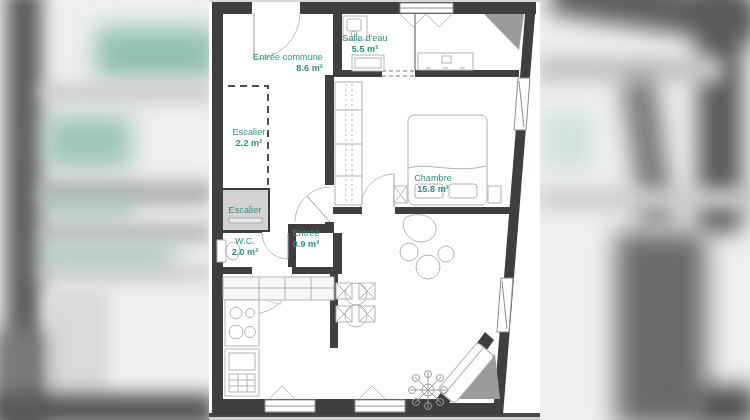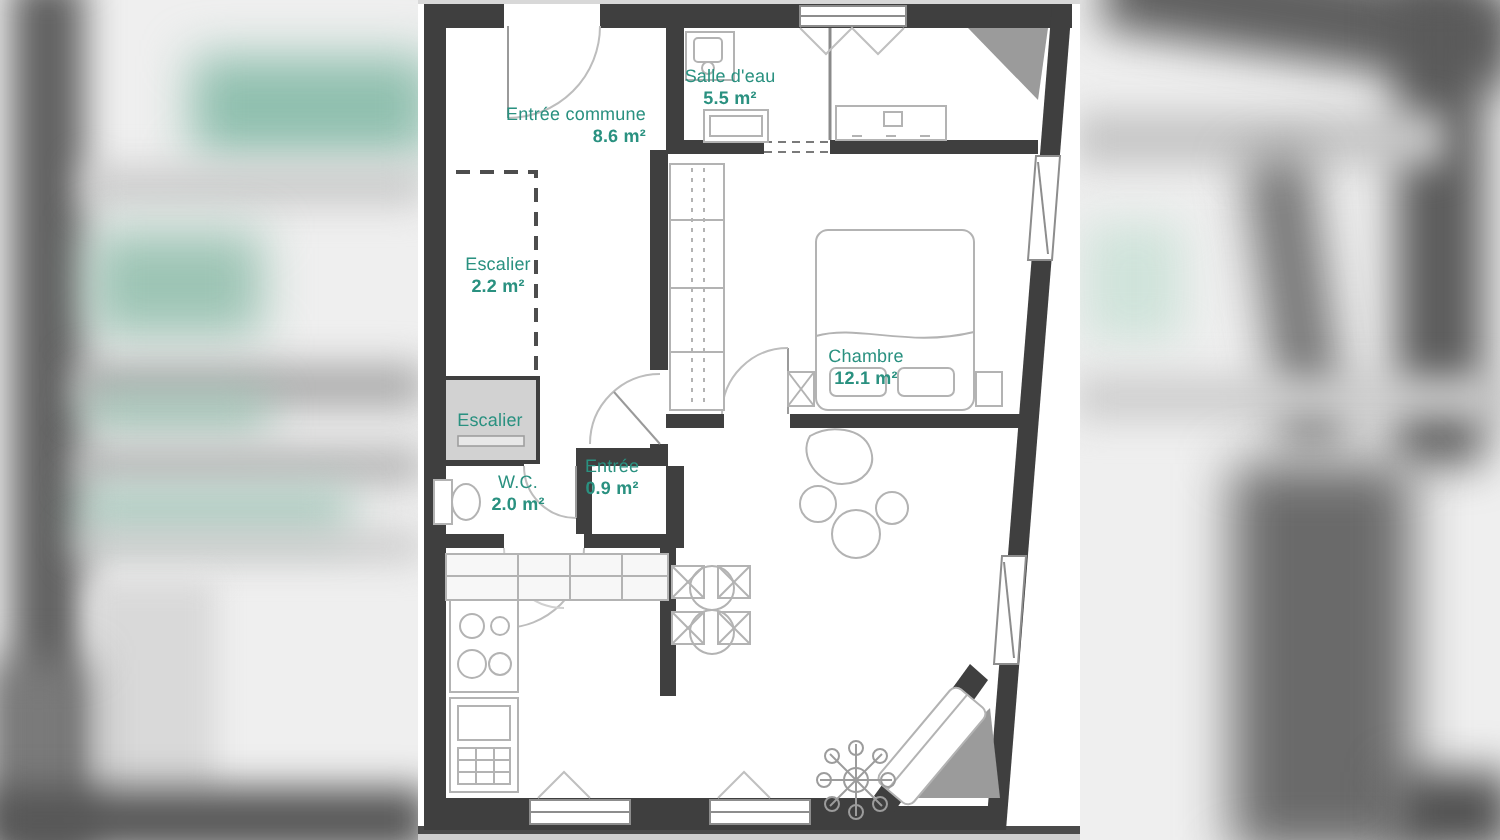--- a/index.html
+++ b/index.html
@@ -257,7 +257,7 @@
   </div>
   <div class="room-label" style="left:224px;top:133px;margin-top:40px;">
     <div>Chambre</div>
-    <div class="area">12.1 m²</div>
+    <div class="area">15.8 m²</div>
   </div>
   <div class="room-label" style="left:36px;top:205px;">
     <div>Escalier</div>

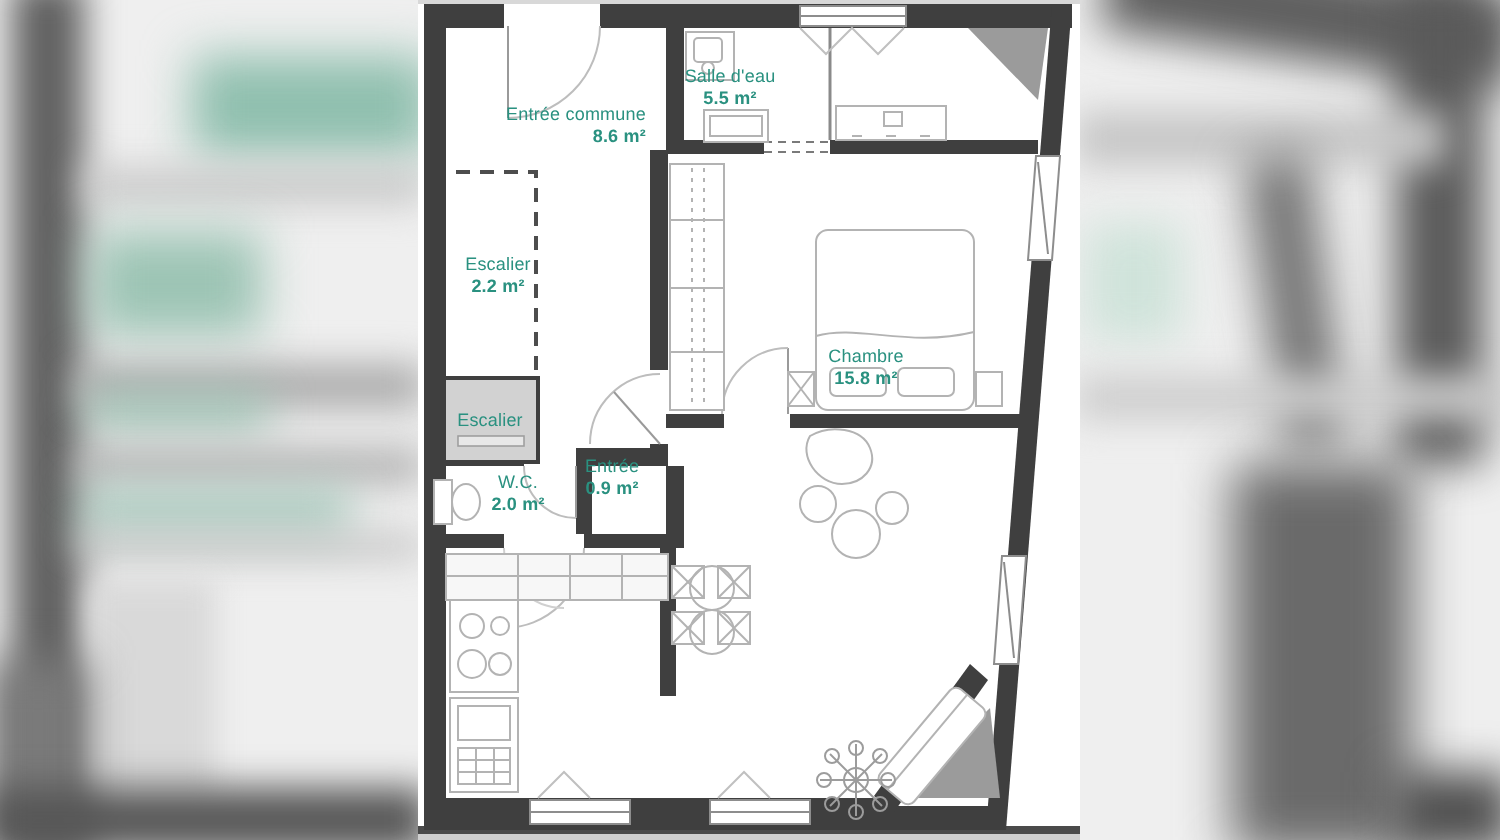--- a/index.html
+++ b/index.html
@@ -262,7 +262,7 @@
   <div class="room-label" style="left:36px;top:205px;">
     <div>Escalier</div>
   </div>
-  <div class="room-label" style="left:50px;top:236px;">
+  <div class="room-label" style="left:36px;top:236px;">
     <div>W.C.</div>
     <div class="area">2.0 m²</div>
   </div>

